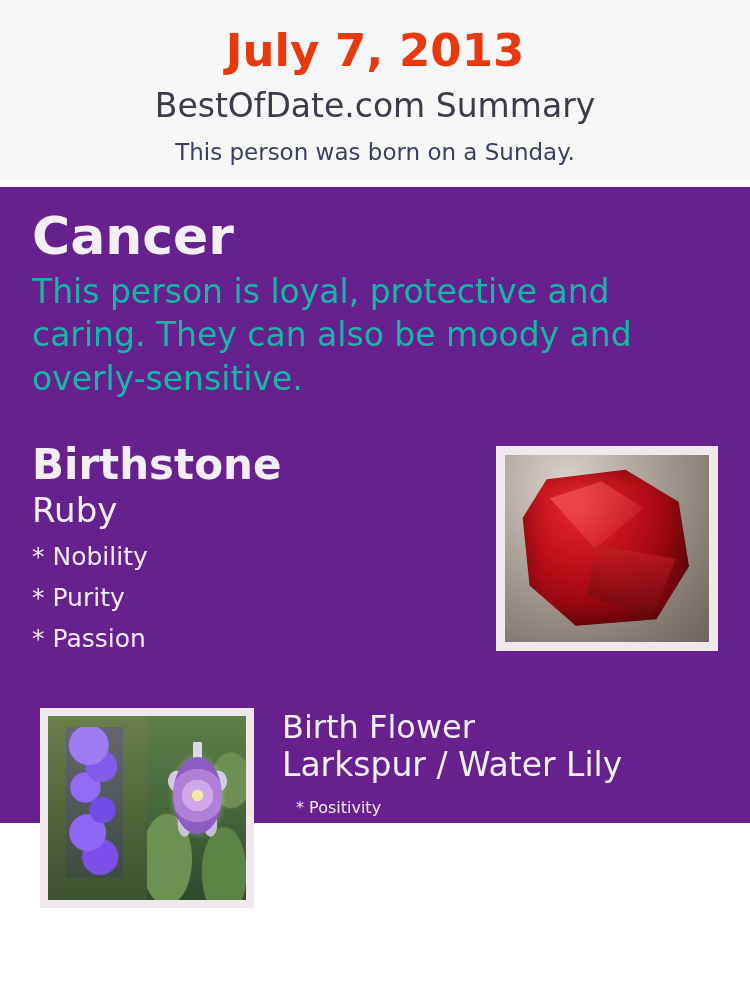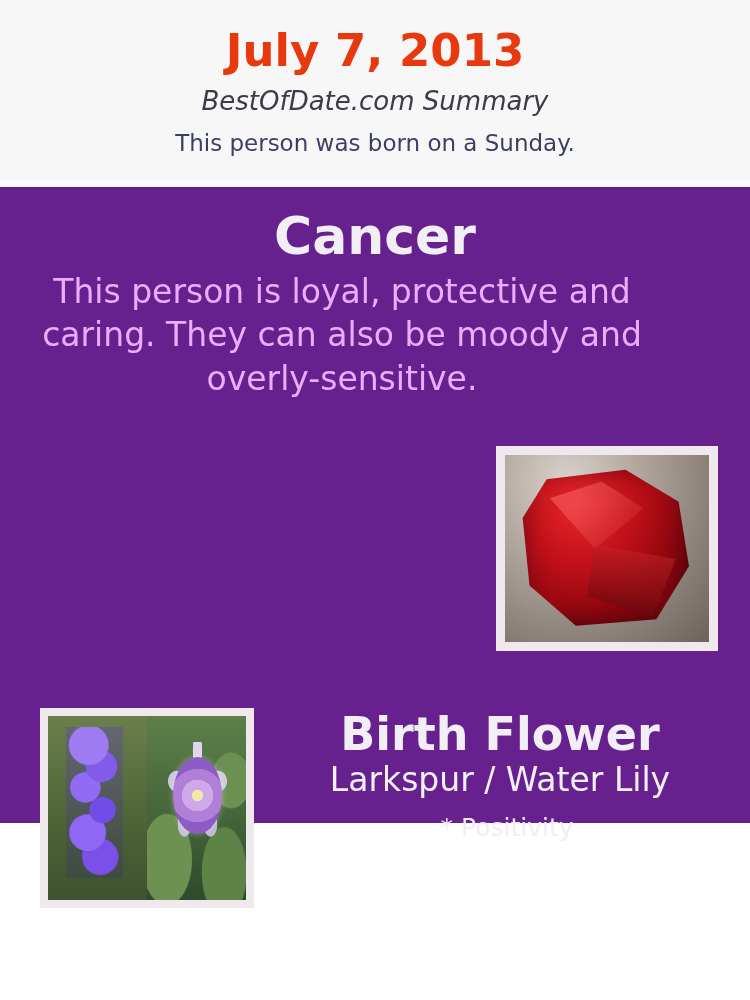--- a/index.html
+++ b/index.html
@@ -2,7 +2,7 @@
 <html><head>
 <meta charset="utf-8">
 <style>
-  * { box-sizing: border-box; margin: 0; padding: 0; text-align: center; }
+  * { box-sizing: border-box; margin: 0; padding: 0; }
   html, body {
     width: 750px;
     height: 1000px;

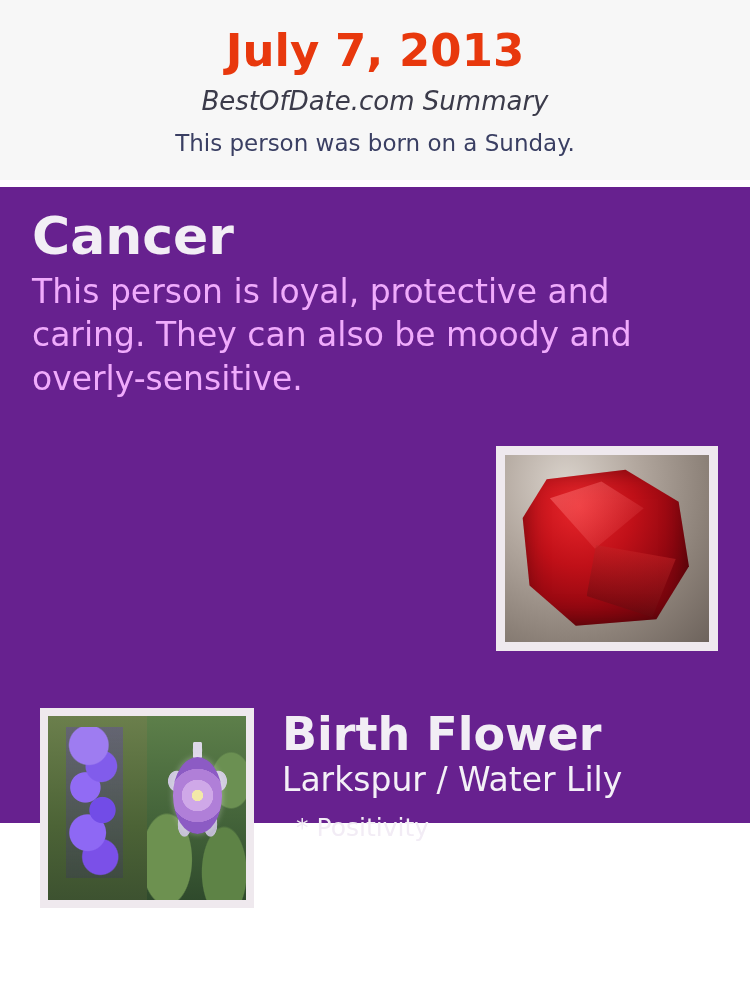--- a/index.html
+++ b/index.html
@@ -32,11 +32,10 @@
     letter-spacing: 0px;
   }
   .site-summary {
-    font-size: 26px;
+    font-size: 33px;
     color: #3b3b4a;
     margin-top: 10px;
     font-weight: normal;
-    font-style: italic;
   }
   .born-line {
     font-size: 23px;

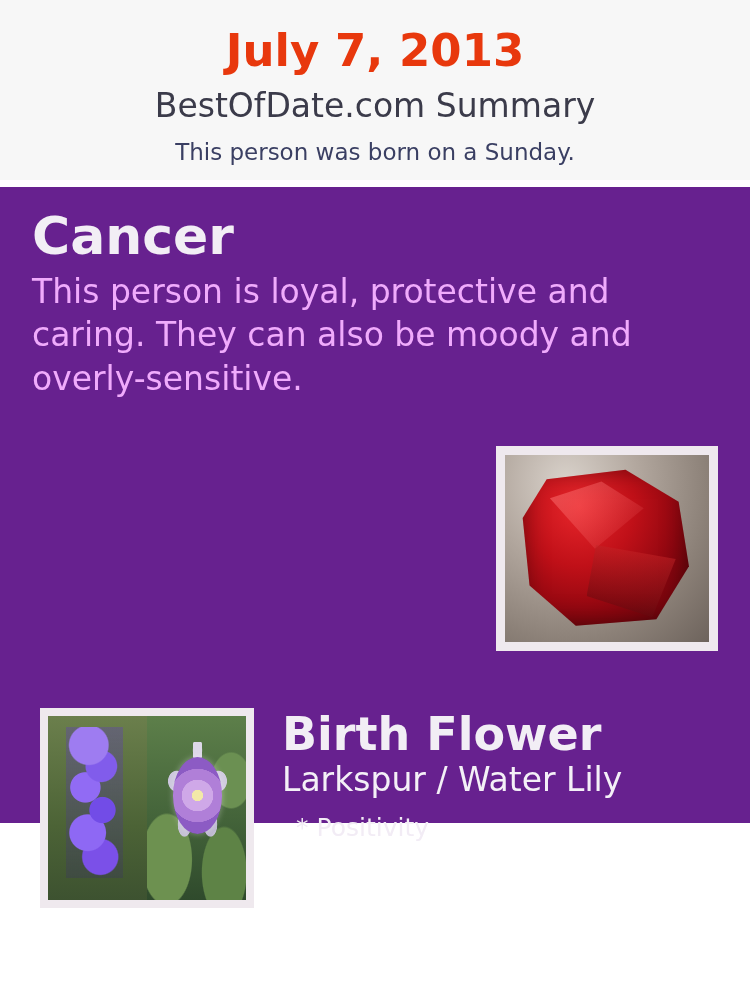--- a/index.html
+++ b/index.html
@@ -66,7 +66,7 @@
   .zodiac-desc {
     font-size: 33px;
     line-height: 1.32;
-    color: #f0abfc;
+    color: #14b8a6;
     max-width: 620px;
   }
 

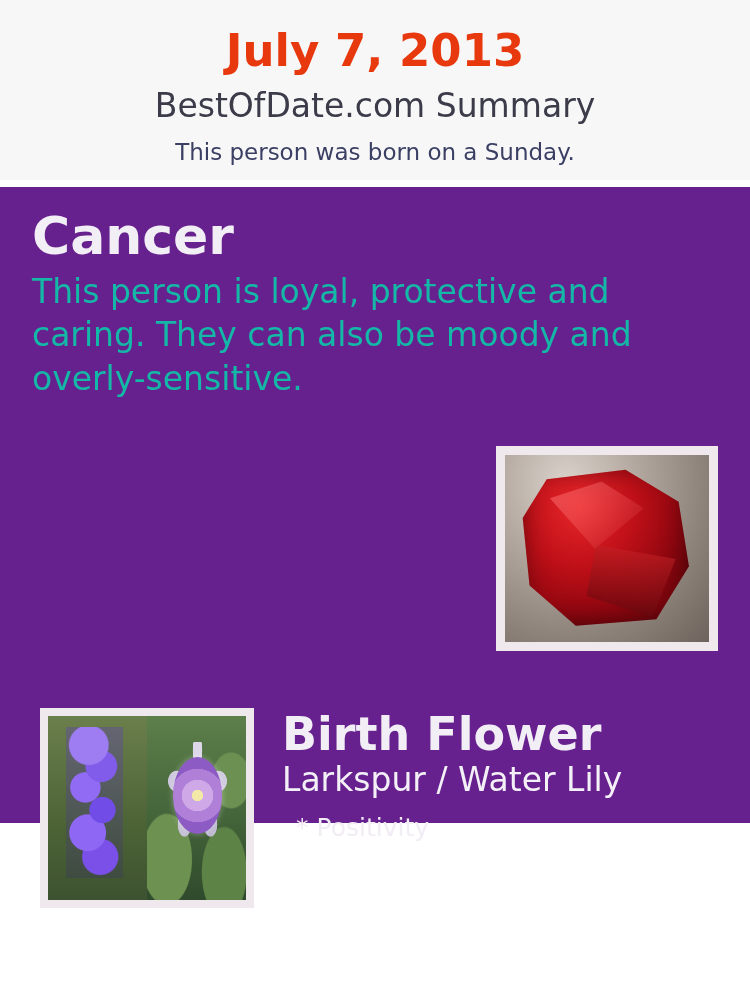--- a/index.html
+++ b/index.html
@@ -267,6 +267,13 @@
     <div class="zodiac-desc">This person is loyal, protective and caring. They can also be moody and overly-sensitive.</div>
 
     <div class="stone-section">
+      <div class="stone-text">
+        <div class="section-heading">Birthstone</div>
+        <div class="section-sub">Ruby</div>
+        <div class="trait">* Nobility</div>
+        <div class="trait">* Purity</div>
+        <div class="trait">* Passion</div>
+      </div>
       <div class="stone-img-frame">
         <div class="stone-img">
           <div class="ruby-bg"></div>

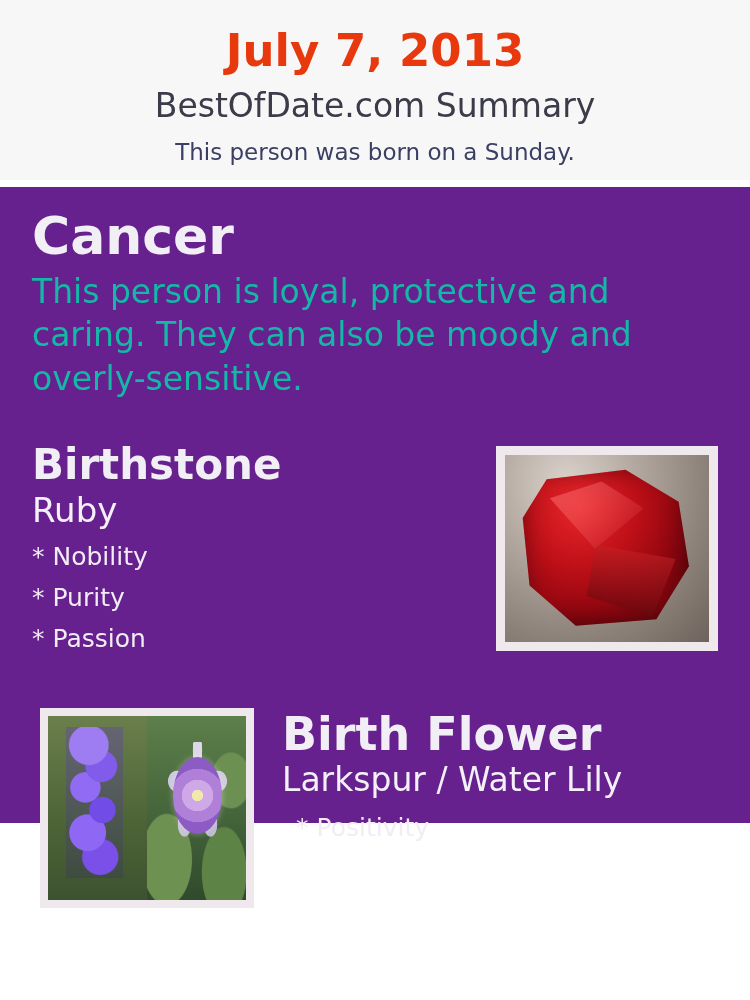--- a/index.html
+++ b/index.html
@@ -232,8 +232,8 @@
     padding-top: 4px;
   }
   .flower-heading {
-    font-size: 46px;
-    font-weight: bold;
+    font-size: 32px;
+    font-weight: normal;
     color: #f2eef5;
     line-height: 1.08;
   }

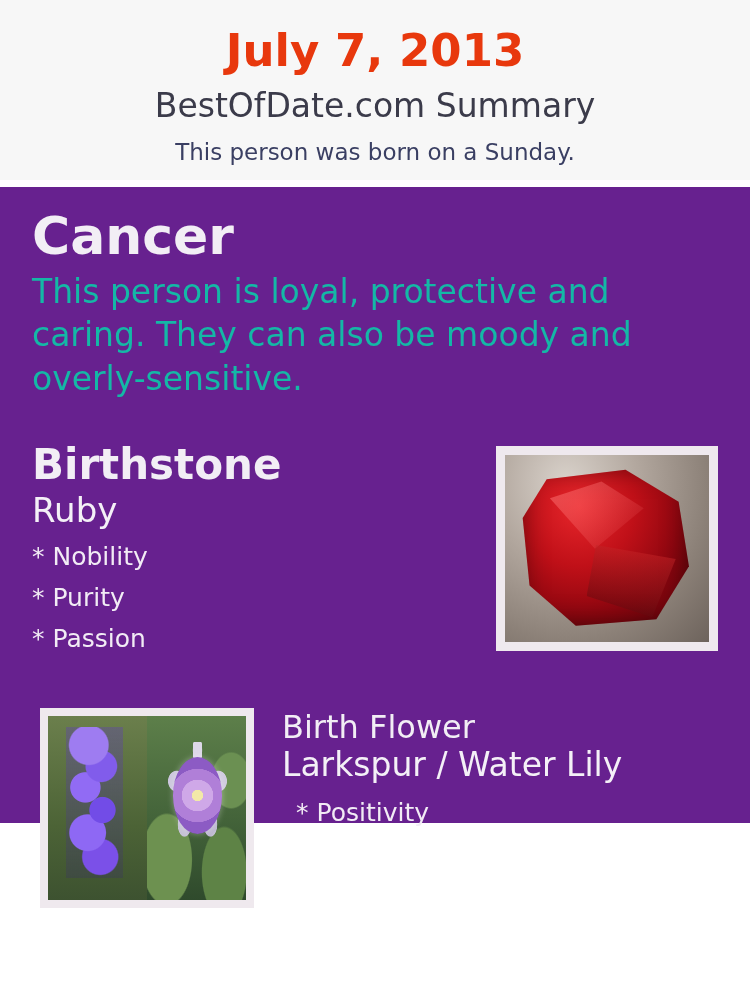--- a/index.html
+++ b/index.html
@@ -243,7 +243,7 @@
     margin-top: 0;
   }
   .flower-trait {
-    font-size: 25px;
+    font-size: 16px;
     color: #f2ecf5;
     margin-top: 14px;
     margin-left: 14px;

